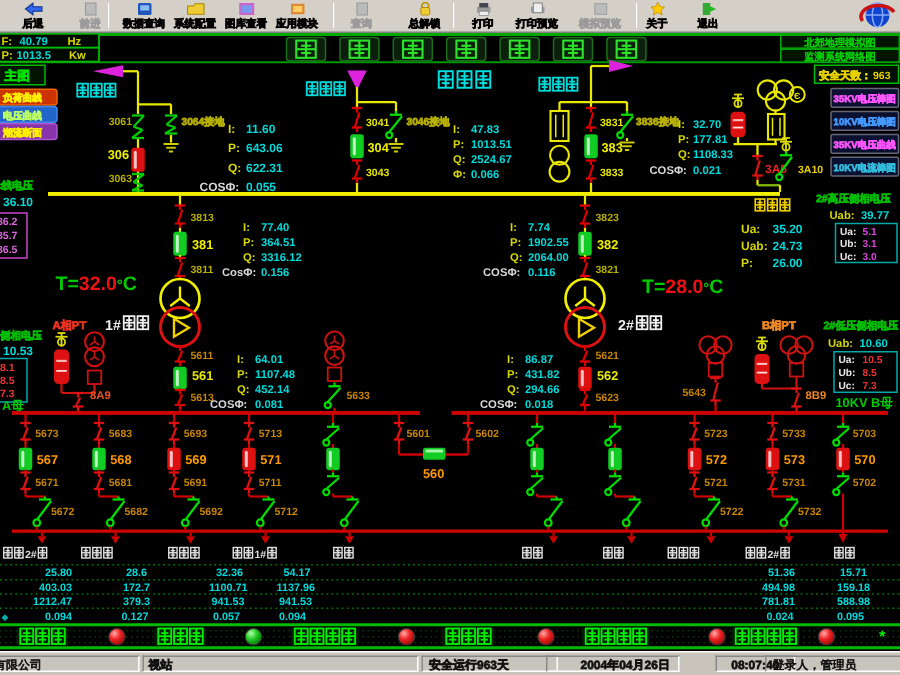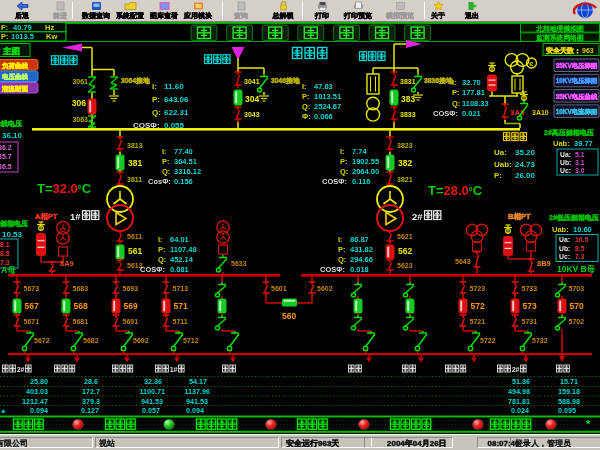--- a/index.html
+++ b/index.html
@@ -1525,7 +1525,7 @@
 </div>
 <div style="position:absolute;left:0;top:434px;width:600px;height:16px;background:#c8c4bc;border-top:1px solid #fff">
 <div style="position:absolute;left:-24px;top:2px;width:117px;height:11px;border-top:1px solid #888;border-left:1px solid #888;border-bottom:1px solid #fff;border-right:1px solid #fff;overflow:hidden;font-size:8px;font-weight:normal;color:#111;-webkit-text-stroke:0.45px #111;padding-left:3px;line-height:11px;text-align:left;white-space:nowrap">股份有限公司</div>
-<div style="position:absolute;left:95px;top:2px;width:184px;height:11px;border-top:1px solid #888;border-left:1px solid #888;border-bottom:1px solid #fff;border-right:1px solid #fff;overflow:hidden;font-size:8px;font-weight:normal;color:#111;-webkit-text-stroke:0.45px #111;padding-left:3px;line-height:11px;text-align:left;white-space:nowrap">视站</div>
+<div style="position:absolute;left:95px;top:2px;width:184px;height:11px;border-top:1px solid #888;border-left:1px solid #888;border-bottom:1px solid #fff;border-right:1px solid #fff;overflow:hidden;font-size:8px;font-weight:bold;color:#111;-webkit-text-stroke:0.45px #111;padding-left:3px;line-height:11px;text-align:left;white-space:nowrap">视站</div>
 <div style="position:absolute;left:281px;top:2px;width:91px;height:11px;border-top:1px solid #888;border-left:1px solid #888;border-bottom:1px solid #fff;border-right:1px solid #fff;overflow:hidden;font-size:8px;font-weight:bold;color:#111;-webkit-text-stroke:0.45px #111;padding-left:4px;line-height:11px;text-align:left;white-space:nowrap">安全运行963天</div>
 <div style="position:absolute;left:364px;top:2px;width:89px;height:11px;border-top:1px solid #888;border-left:1px solid #888;border-bottom:1px solid #fff;border-right:1px solid #fff;overflow:hidden;font-size:8px;font-weight:bold;color:#111;-webkit-text-stroke:0.45px #111;padding-left:22px;line-height:11px;text-align:left;white-space:nowrap">2004年04月26日</div>
 <div style="position:absolute;left:477px;top:2px;width:53px;height:11px;border-top:1px solid #888;border-left:1px solid #888;border-bottom:1px solid #fff;border-right:1px solid #fff;overflow:hidden;font-size:8px;font-weight:bold;color:#111;-webkit-text-stroke:0.45px #111;padding-left:0px;line-height:11px;text-align:center;white-space:nowrap">08:07:40</div>

